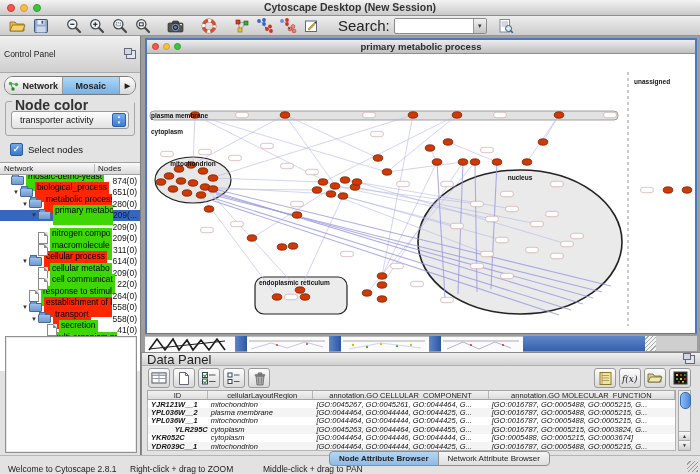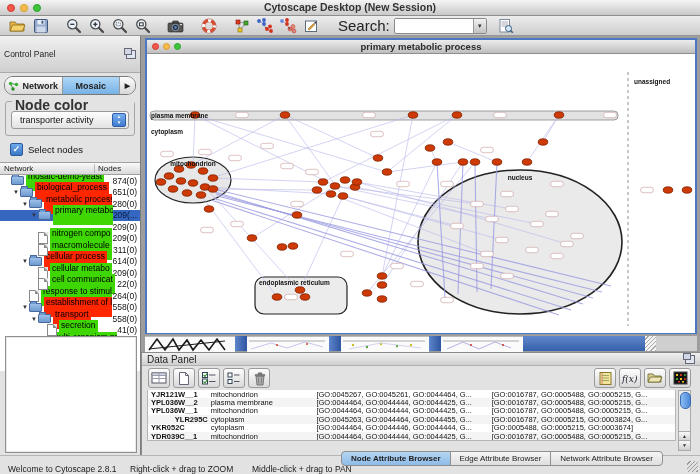--- a/index.html
+++ b/index.html
@@ -109,7 +109,7 @@
   .data-panel{position:absolute;left:141px;top:352px;width:559px;height:103px;background:#e2e2e2;
     border-top:1px solid #8a8a8a;border-left:1px solid #8a8a8a;box-sizing:border-box;}
   .dp-header{height:12px;background:linear-gradient(#f0f0f0,#cfcfcf);border-bottom:1px solid #b0b0b0;
-    font-size:10px;color:#222;display:flex;align-items:center;padding:0 5px;}
+    font-size:13px;color:#222;display:flex;align-items:center;padding:0 5px;}
   .dp-toolbar{height:24px;display:flex;align-items:center;padding:0 6px;}
   .dp-btn{width:22px;height:20px;margin-right:3px;border:1px solid #9a9a9a;border-radius:3px;
     background:linear-gradient(#fdfdfd,#d9d9d9);display:flex;align-items:center;justify-content:center;padding:0;}

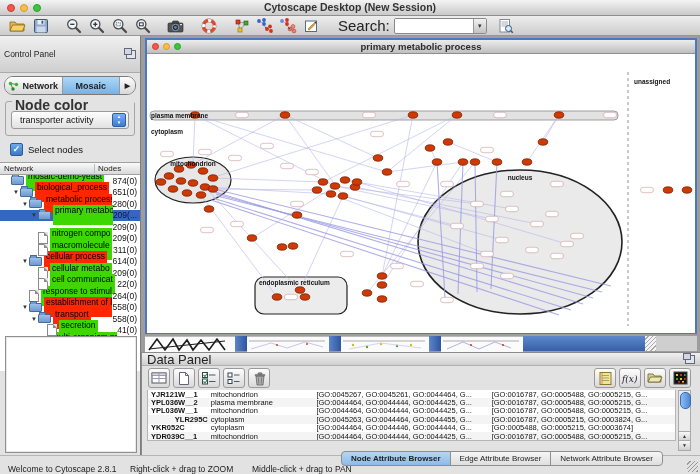--- a/index.html
+++ b/index.html
@@ -749,6 +749,12 @@
       </div>
     </div>
     <div class="dp-table">
+      <div class="dp-thead" id="dp-thead">
+          <span class="dp-th" style="width: 60px;">ID</span>
+          <span class="dp-th" style="width: 106px;">_cellularLayoutRegion</span>
+          <span class="dp-th" style="width: 176px;">annotation.GO CELLULAR_COMPONENT</span>
+          <span class="dp-th" style="width: 187px;">annotation.GO MOLECULAR_FUNCTION</span>
+        </div>
       <div class="dp-rows" id="dp-rows">
           <div class="dp-tr">
             <span class="dp-td id" style="width: 60px;">YJR121W__1</span>

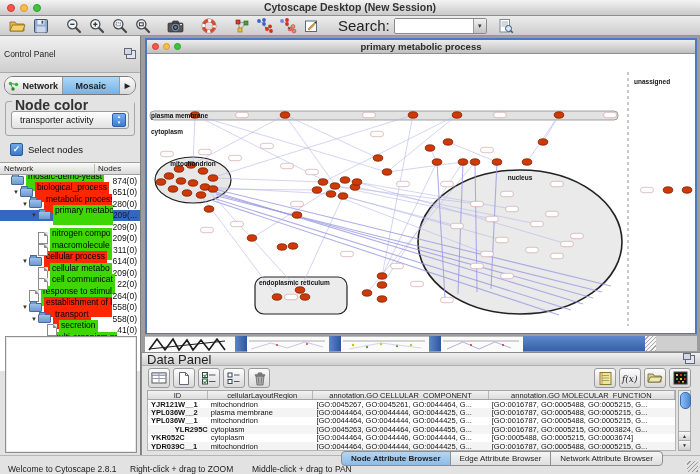--- a/index.html
+++ b/index.html
@@ -119,7 +119,7 @@
     border:1px solid #a5a5a5;box-sizing:border-box;}
   .dp-th{font-size:7.5px;color:#222;text-align:center;overflow:hidden;white-space:nowrap;
     border-right:1px solid #b5b5b5;box-sizing:border-box;line-height:9px;}
-  .dp-rows{background:#fff;border:1px solid #b5b5b5;border-top:none;height:50px;overflow:hidden;}
+  .dp-rows{background:#fff;border:1px solid #b5b5b5;border-top:none;height:50px;overflow:hidden;font-style:italic;}
   .dp-tr{display:flex;height:8.4px;align-items:center;}
   .dp-tr:nth-child(even){background:#f4f4f4;}
   .dp-td{font-size:7.5px;color:#111;overflow:hidden;white-space:nowrap;padding-left:3px;box-sizing:border-box;}

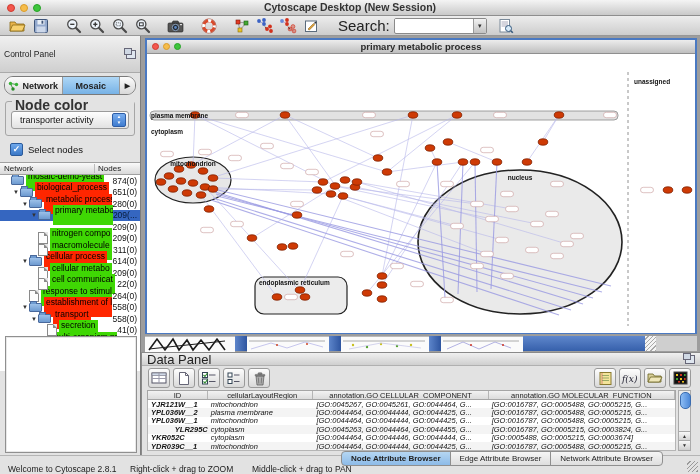--- a/index.html
+++ b/index.html
@@ -130,7 +130,7 @@
     background:linear-gradient(90deg,#8cbcf4,#4c88d8);border:1px solid #3a6cb0;}
   .dp-sarr{position:absolute;left:0;width:11px;height:9px;font-size:5px;text-align:center;line-height:9px;
     color:#333;background:linear-gradient(#f8f8f8,#cfcfcf);border-top:1px solid #aaa;}
-  .attr-tabs{position:absolute;left:342px;top:451px;display:flex;z-index:5;}
+  .attr-tabs{position:absolute;left:330px;top:451px;display:flex;z-index:5;}
   .attr-tab{height:13px;line-height:13px;padding:0 9px;font-size:8px;color:#222;
     background:linear-gradient(#f6f6f6,#dedede);border:1px solid #8f8f8f;margin-left:-1px;}
   .attr-tab.first{border-radius:4px 0 0 4px;}

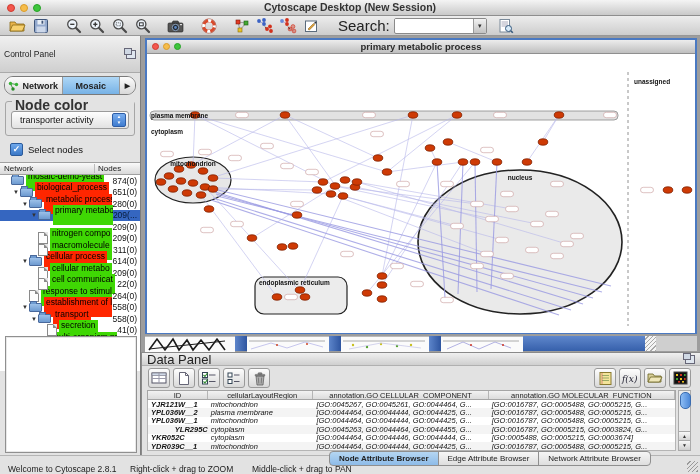--- a/index.html
+++ b/index.html
@@ -803,7 +803,6 @@
 
   <div class="attr-tabs">
     <span class="attr-tab first sel">Node Attribute Browser</span>
-    <span class="attr-tab">Edge Attribute Browser</span>
     <span class="attr-tab last">Network Attribute Browser</span>
   </div>
 

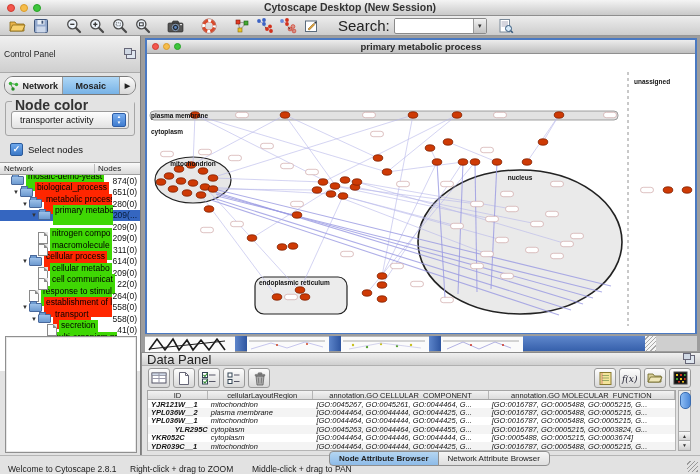--- a/index.html
+++ b/index.html
@@ -809,7 +809,7 @@
   <div class="status-bar">
     <span class="status-item" style="left:8px">Welcome to Cytoscape 2.8.1</span>
     <span class="status-item" style="left:130px">Right-click + drag to ZOOM</span>
-    <span class="status-item" style="left:252px">Middle-click + drag to PAN</span>
+    <span class="status-item" style="left:263px">Middle-click + drag to PAN</span>
     <span class="grip"></span>
   </div>
 

